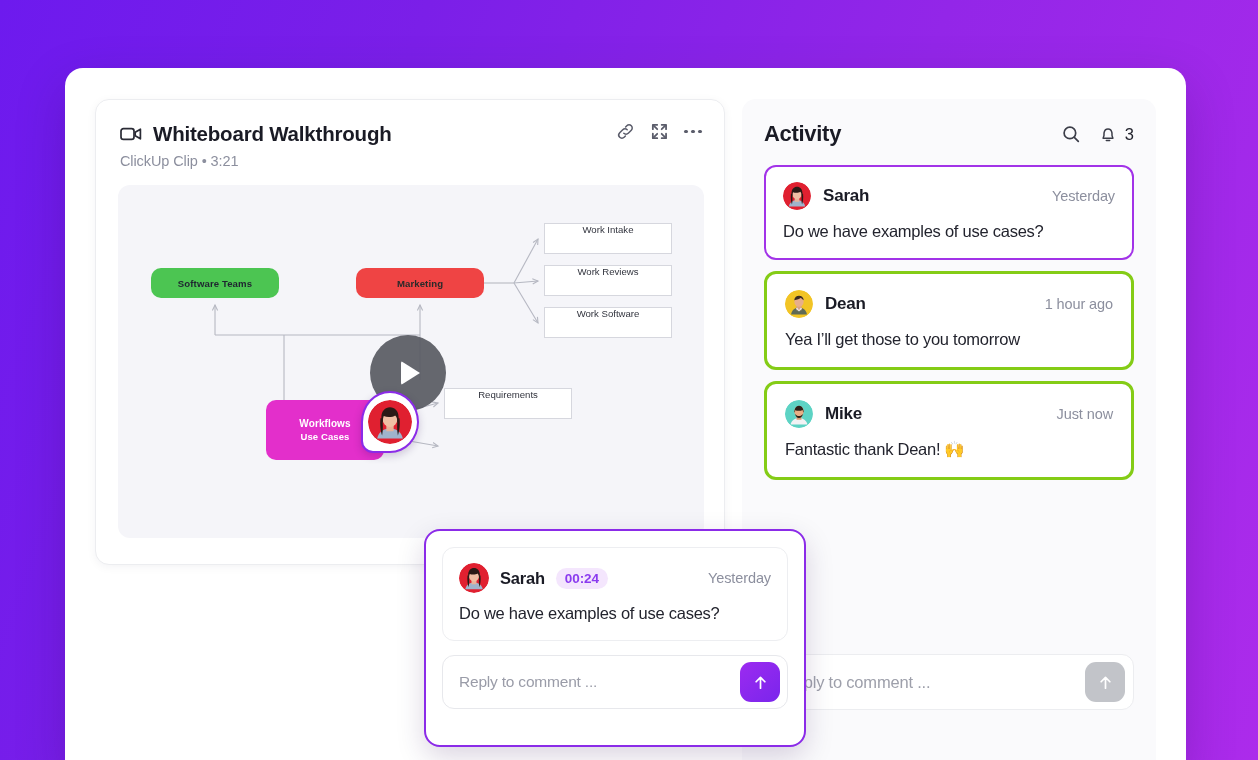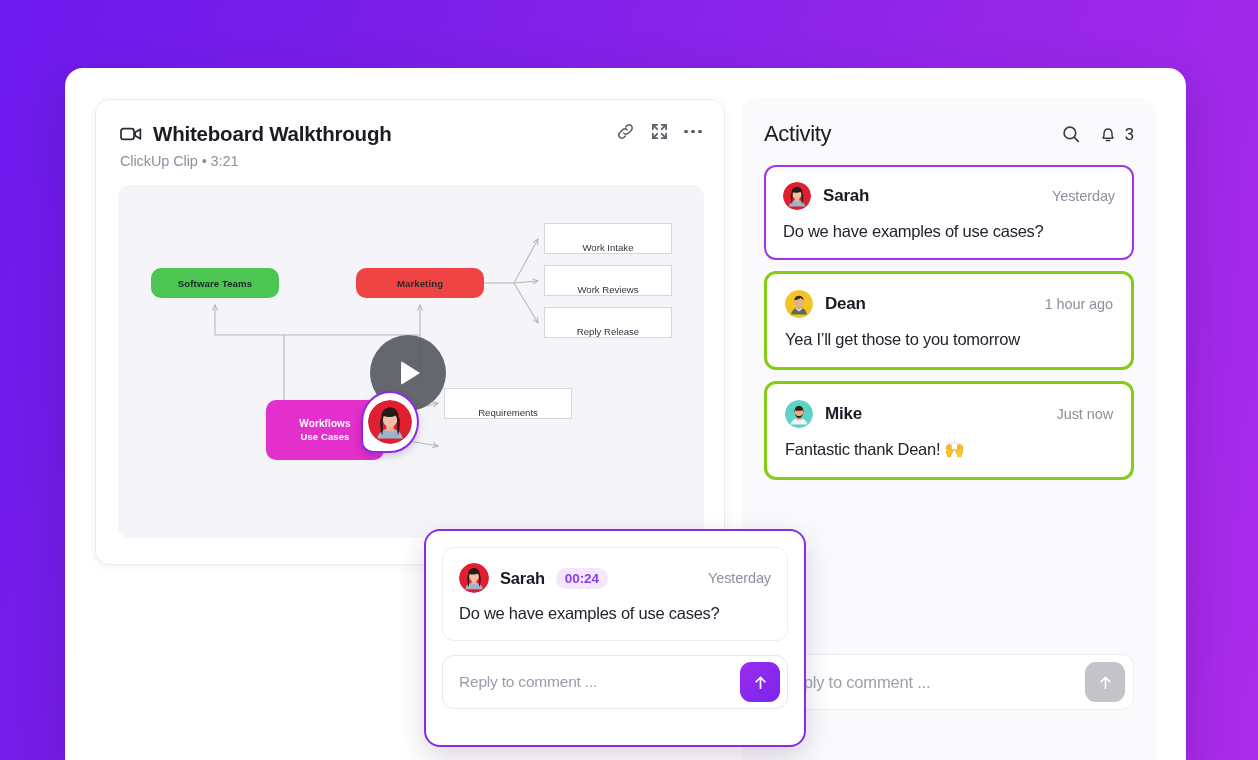--- a/index.html
+++ b/index.html
@@ -175,7 +175,7 @@
     display: flex; align-items: center;
     padding: 22px 0 18px 0;
   }
-  #activity-title { font-size: 22px; font-weight: 400; color: #1A1B25; letter-spacing: -.3px; }
+  #activity-title { font-size: 22px; font-weight: 700; color: #1A1B25; letter-spacing: -.3px; }
   .head-icons { margin-left: auto; display: flex; align-items: center; gap: 17px; }
   .h-ico { width: 20px; height: 20px; color: #3B3D48; cursor: pointer; display:block; }
   .bell-wrap { display: flex; align-items: center; gap: 7px; cursor: pointer; }

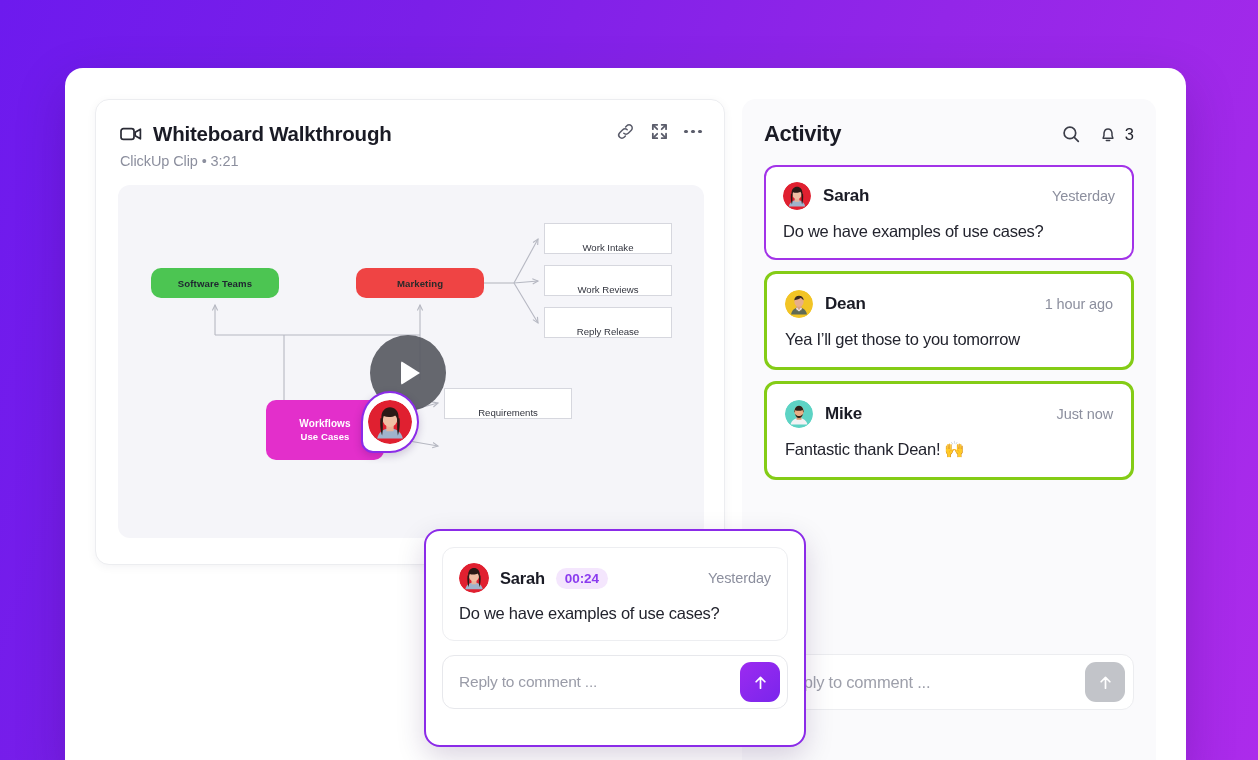--- a/index.html
+++ b/index.html
@@ -74,7 +74,7 @@
   .wb-box {
     position: absolute;
     background: #FFFFFF; border: 1px solid #D6D7DE;
-    display: flex; align-items: flex-end; justify-content: center;
+    display: flex; align-items: flex-start; justify-content: center;
     font-size: 9.6px; color: #32343E; font-weight: 500;
   }
   .wb-b1 { left: 426px; top: 38px;  width: 128px; height: 31px; }

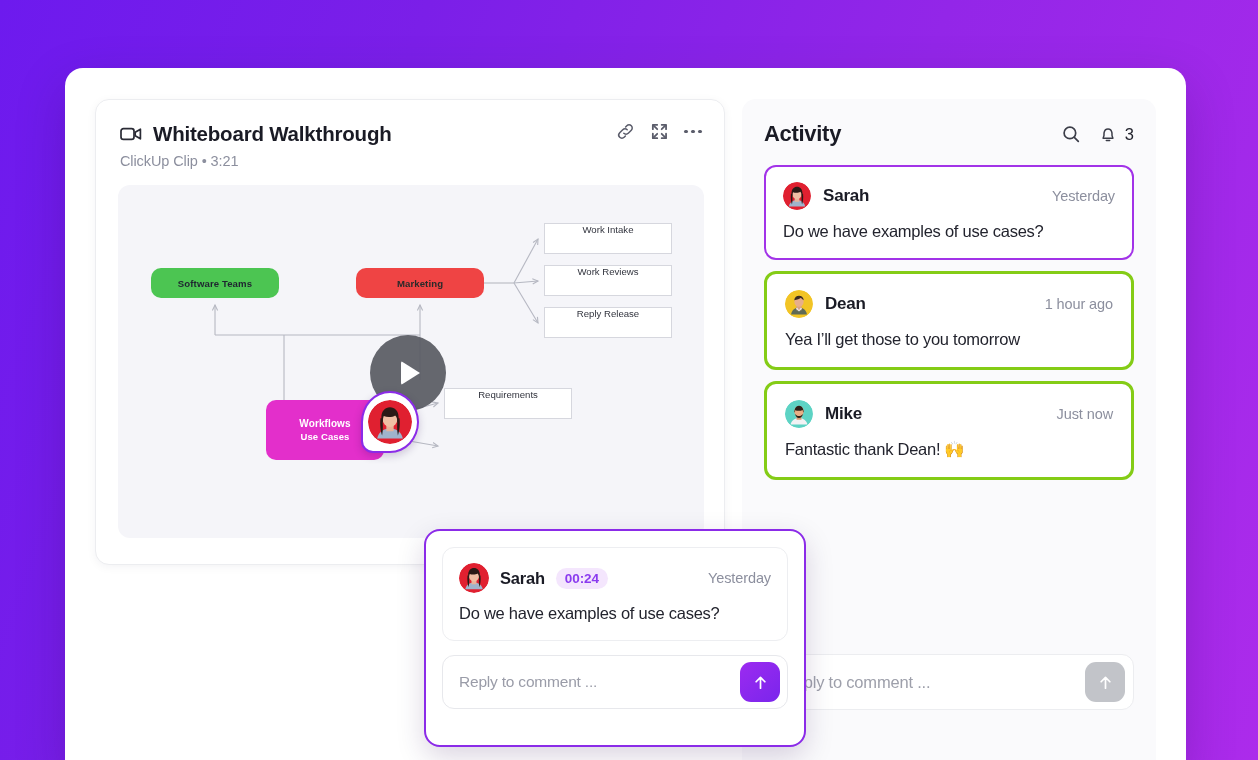--- a/index.html
+++ b/index.html
@@ -292,7 +292,7 @@
         <span>Work Reviews</span>
       </div>
       <div class="wb-box wb-b3">
-        <span>Reply Release</span>
+        <span>Work Software</span>
       </div>
       <div class="wb-box wb-b4">
         <span>Requirements</span>

